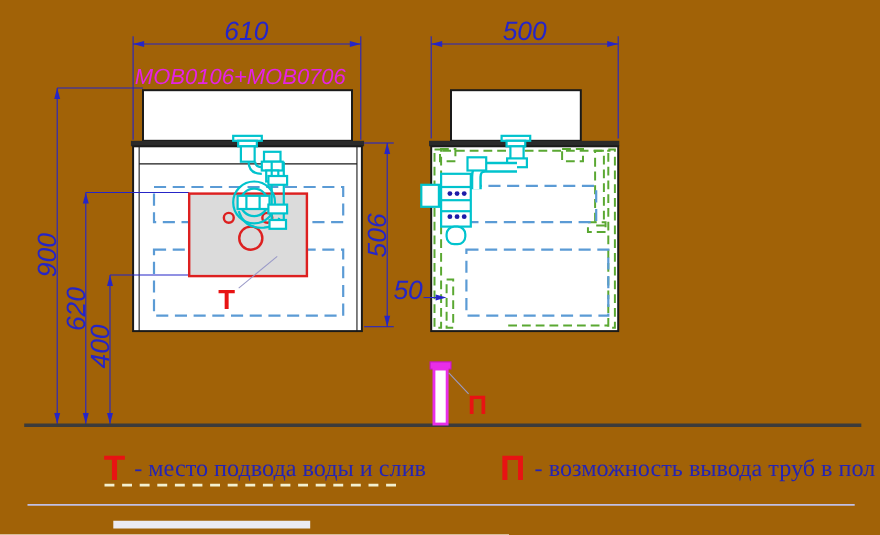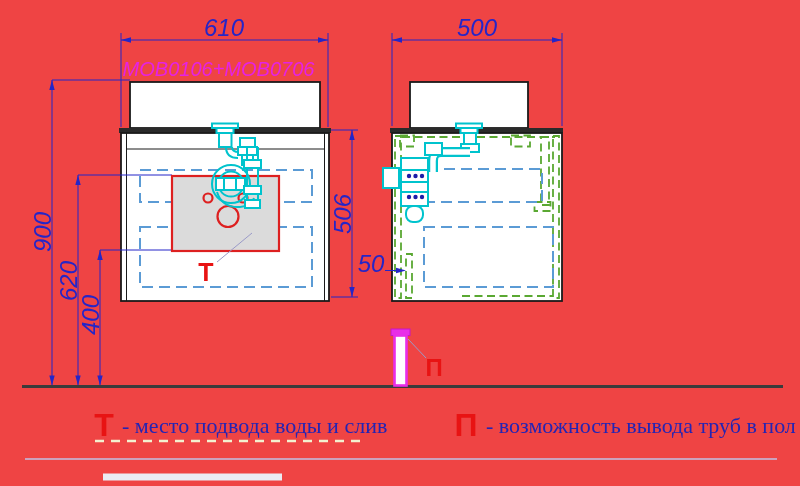--- a/index.html
+++ b/index.html
@@ -3,7 +3,7 @@
 <meta charset="utf-8">
 <style>
   html,body { margin:0; padding:0; background:#ffffff; }
-  .stage { position:relative; width:800px; height:486px; background:#ef4444; overflow:hidden;
+  .stage { position:relative; width:800px; height:486px; background:#a16207; overflow:hidden;
            font-family:"Liberation Sans", sans-serif; }
   svg { display:block; }
 

